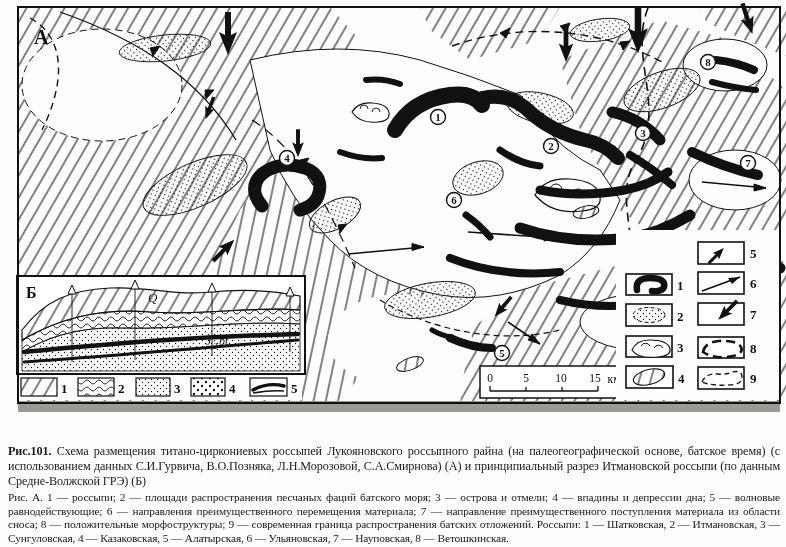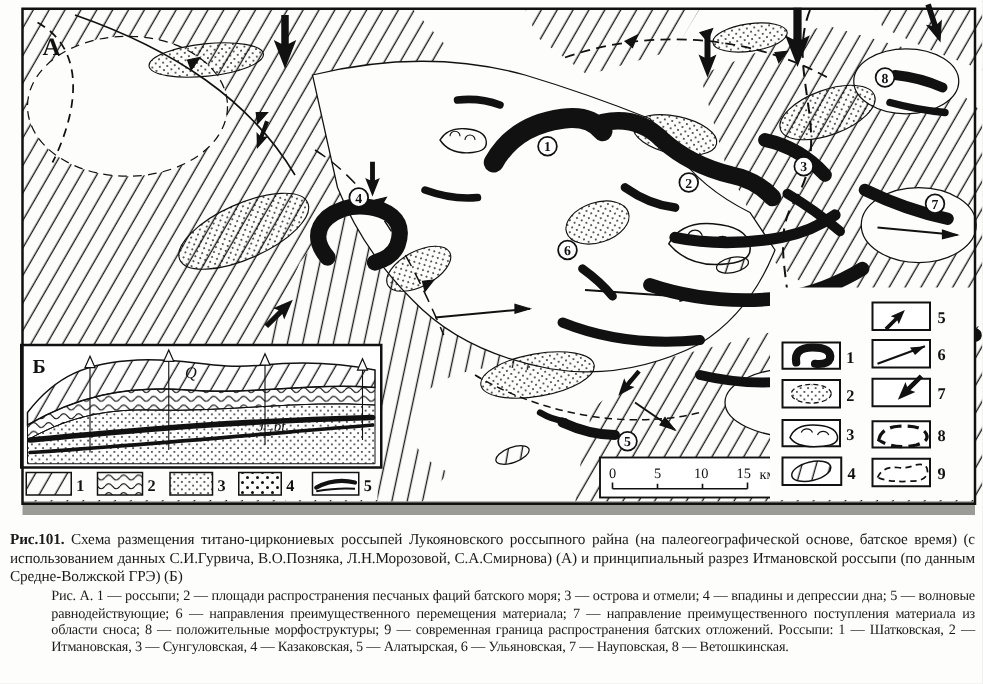--- a/index.html
+++ b/index.html
@@ -7,7 +7,7 @@
         font-family:"Liberation Serif", serif;color:#1a1a1a;}
   .map-wrap{position:absolute;left:0;top:0;width:786px;height:420px;}
   svg text{font-family:"Liberation Serif", serif;fill:#111;}
-  .caption{position:absolute;left:8px;top:424px;width:772px;}
+  .caption{position:absolute;left:8px;top:444px;width:772px;}
   .cap{margin:0;text-align:justify;}
   .cap-main{font-size:12.2px;line-height:15px;letter-spacing:-0.1px;margin-bottom:2px;}
   .cap-sub{font-size:11.4px;line-height:13.6px;letter-spacing:-0.15px;margin-left:33px;}

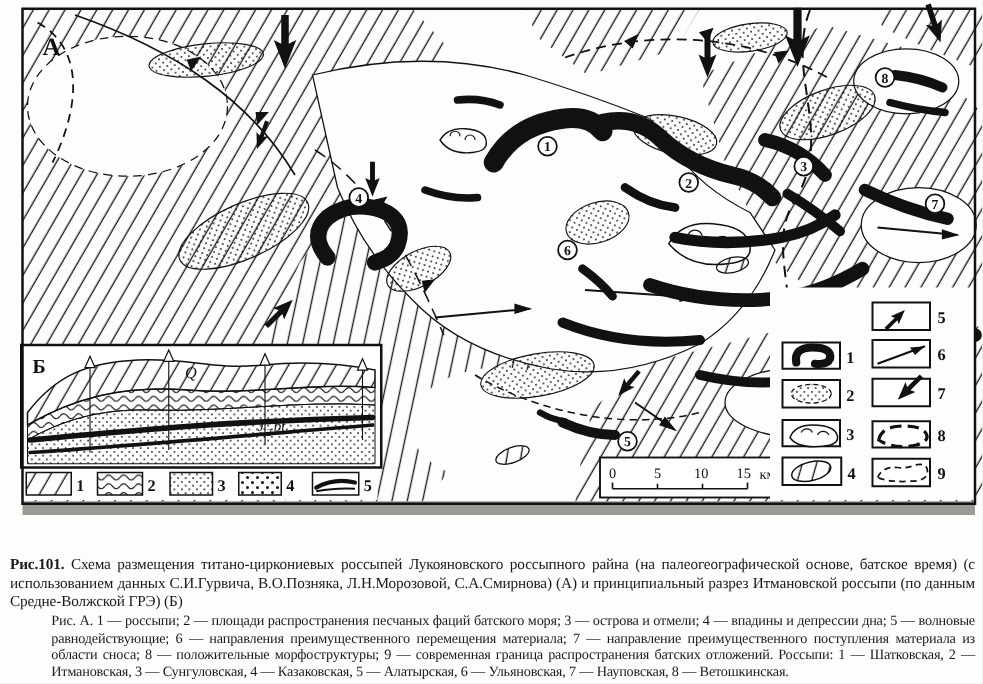--- a/index.html
+++ b/index.html
@@ -10,7 +10,7 @@
   .caption{position:absolute;left:8px;top:444px;width:772px;}
   .cap{margin:0;text-align:justify;}
   .cap-main{font-size:12.2px;line-height:15px;letter-spacing:-0.1px;margin-bottom:2px;}
-  .cap-sub{font-size:11.4px;line-height:13.6px;letter-spacing:-0.15px;margin-left:33px;}
+  .cap-sub{font-size:11.4px;line-height:13.6px;letter-spacing:-0.15px;}
   .b{font-weight:bold;}
 </style>
 </head>

